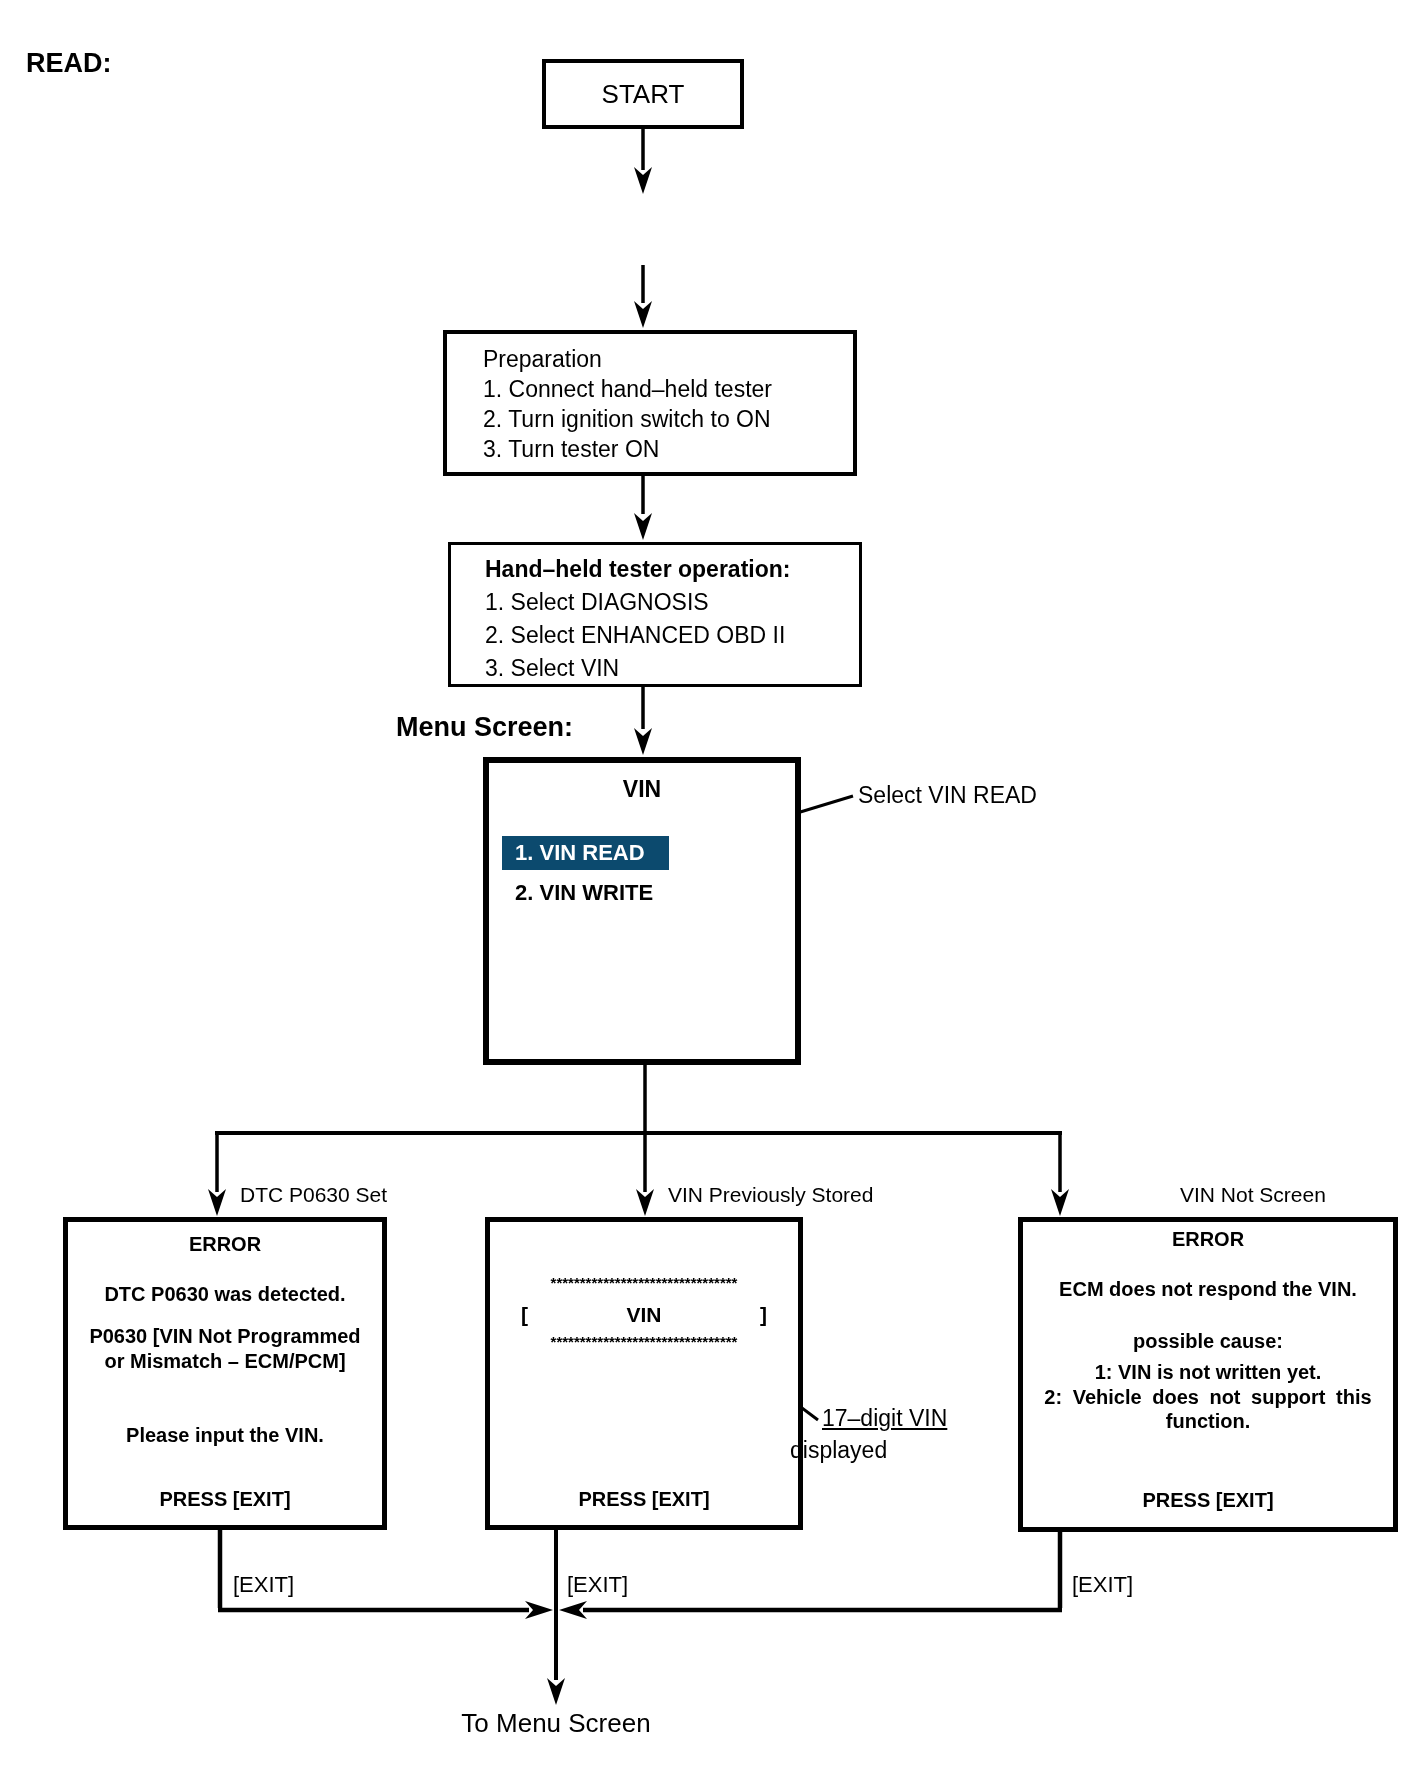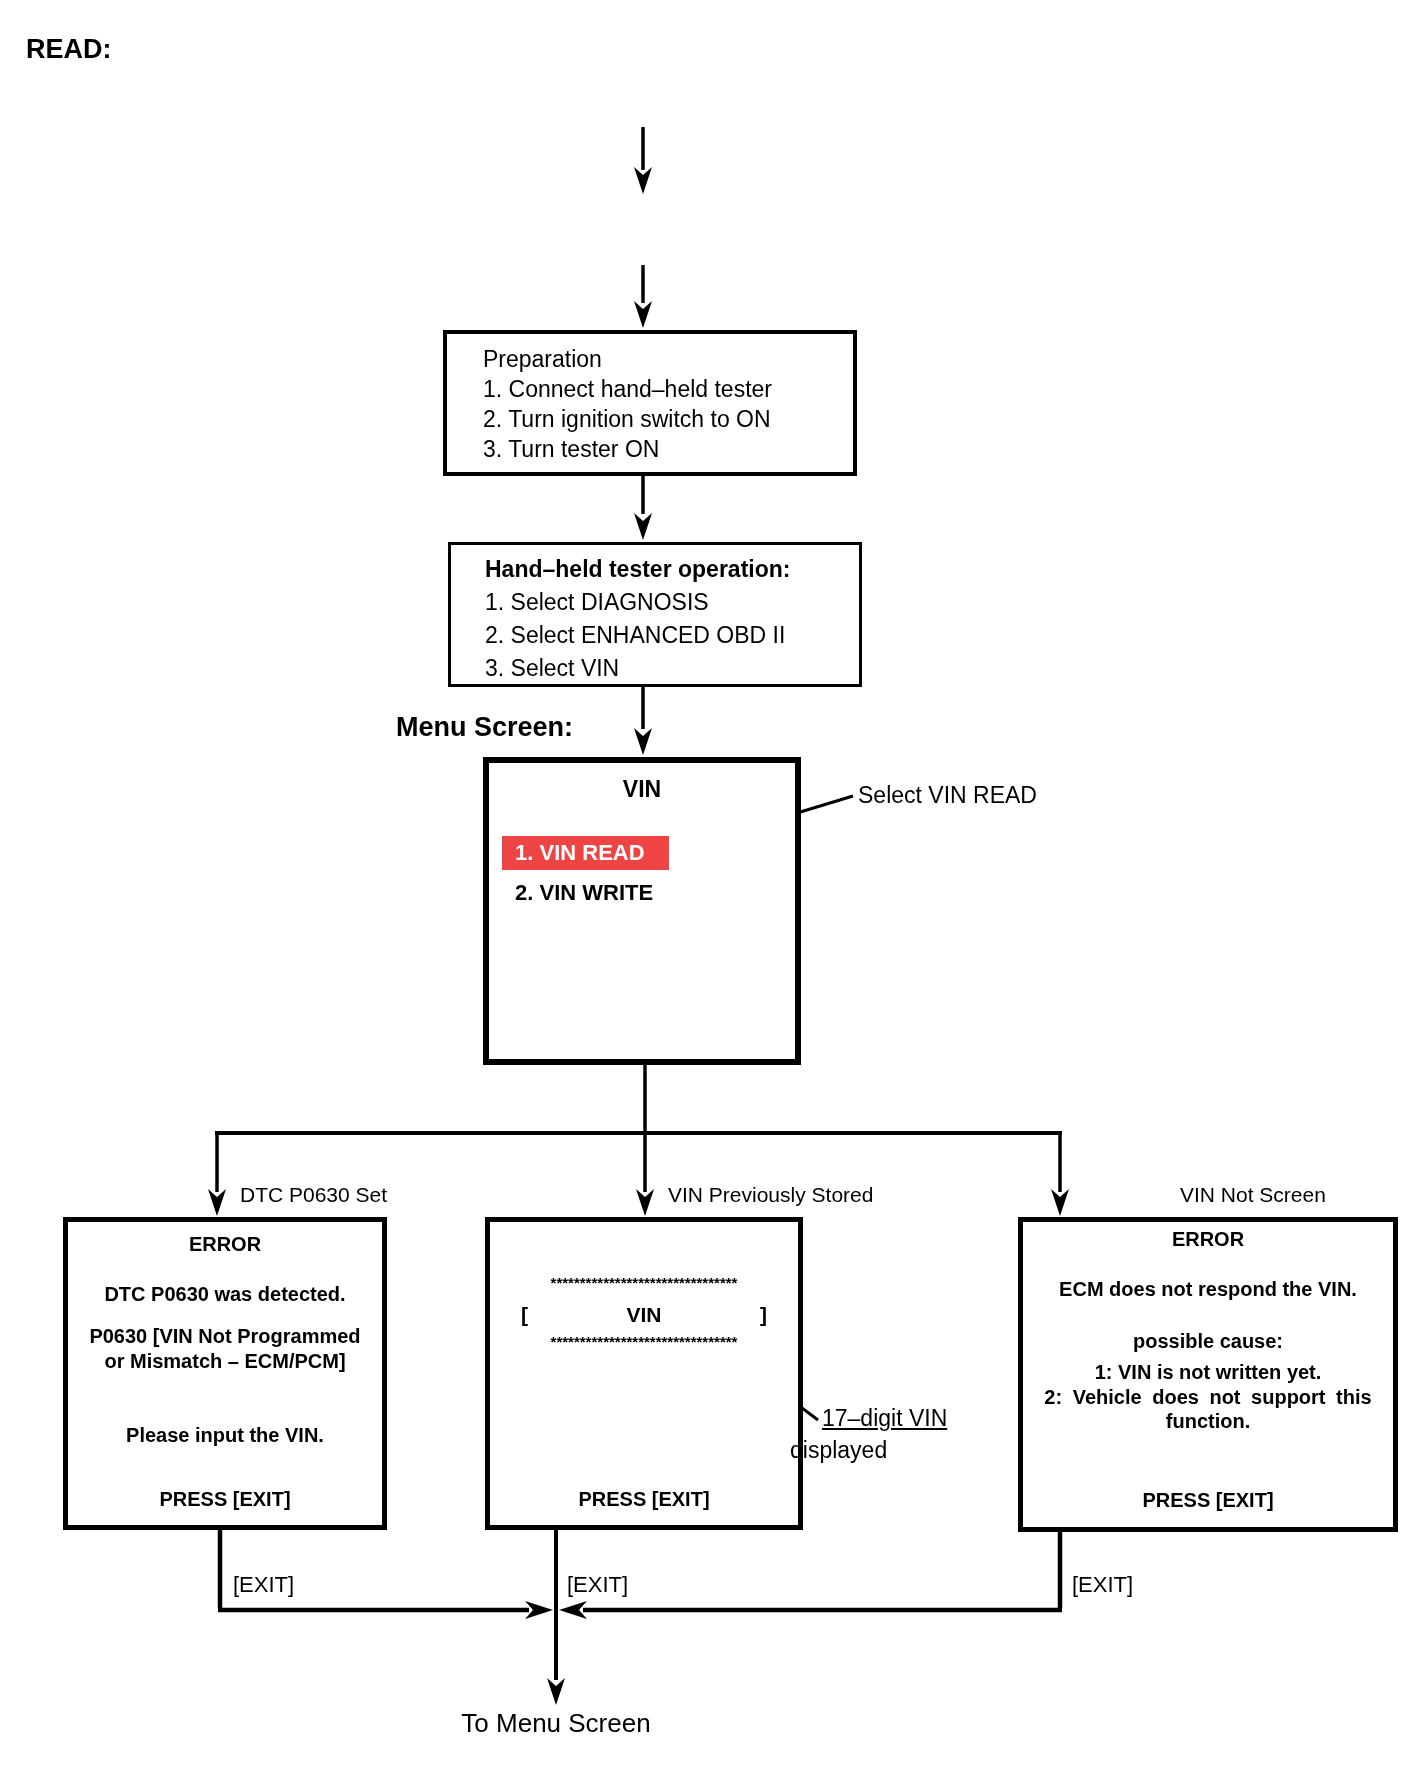--- a/index.html
+++ b/index.html
@@ -77,7 +77,7 @@
     </g>
   </svg>
 
-  <div class="abs b t27" style="left:26px;top:34px;text-align:center;">READ:</div>
+  <div class="abs b t27" style="left:26px;top:48px;text-align:center;">READ:</div>
 
 
 

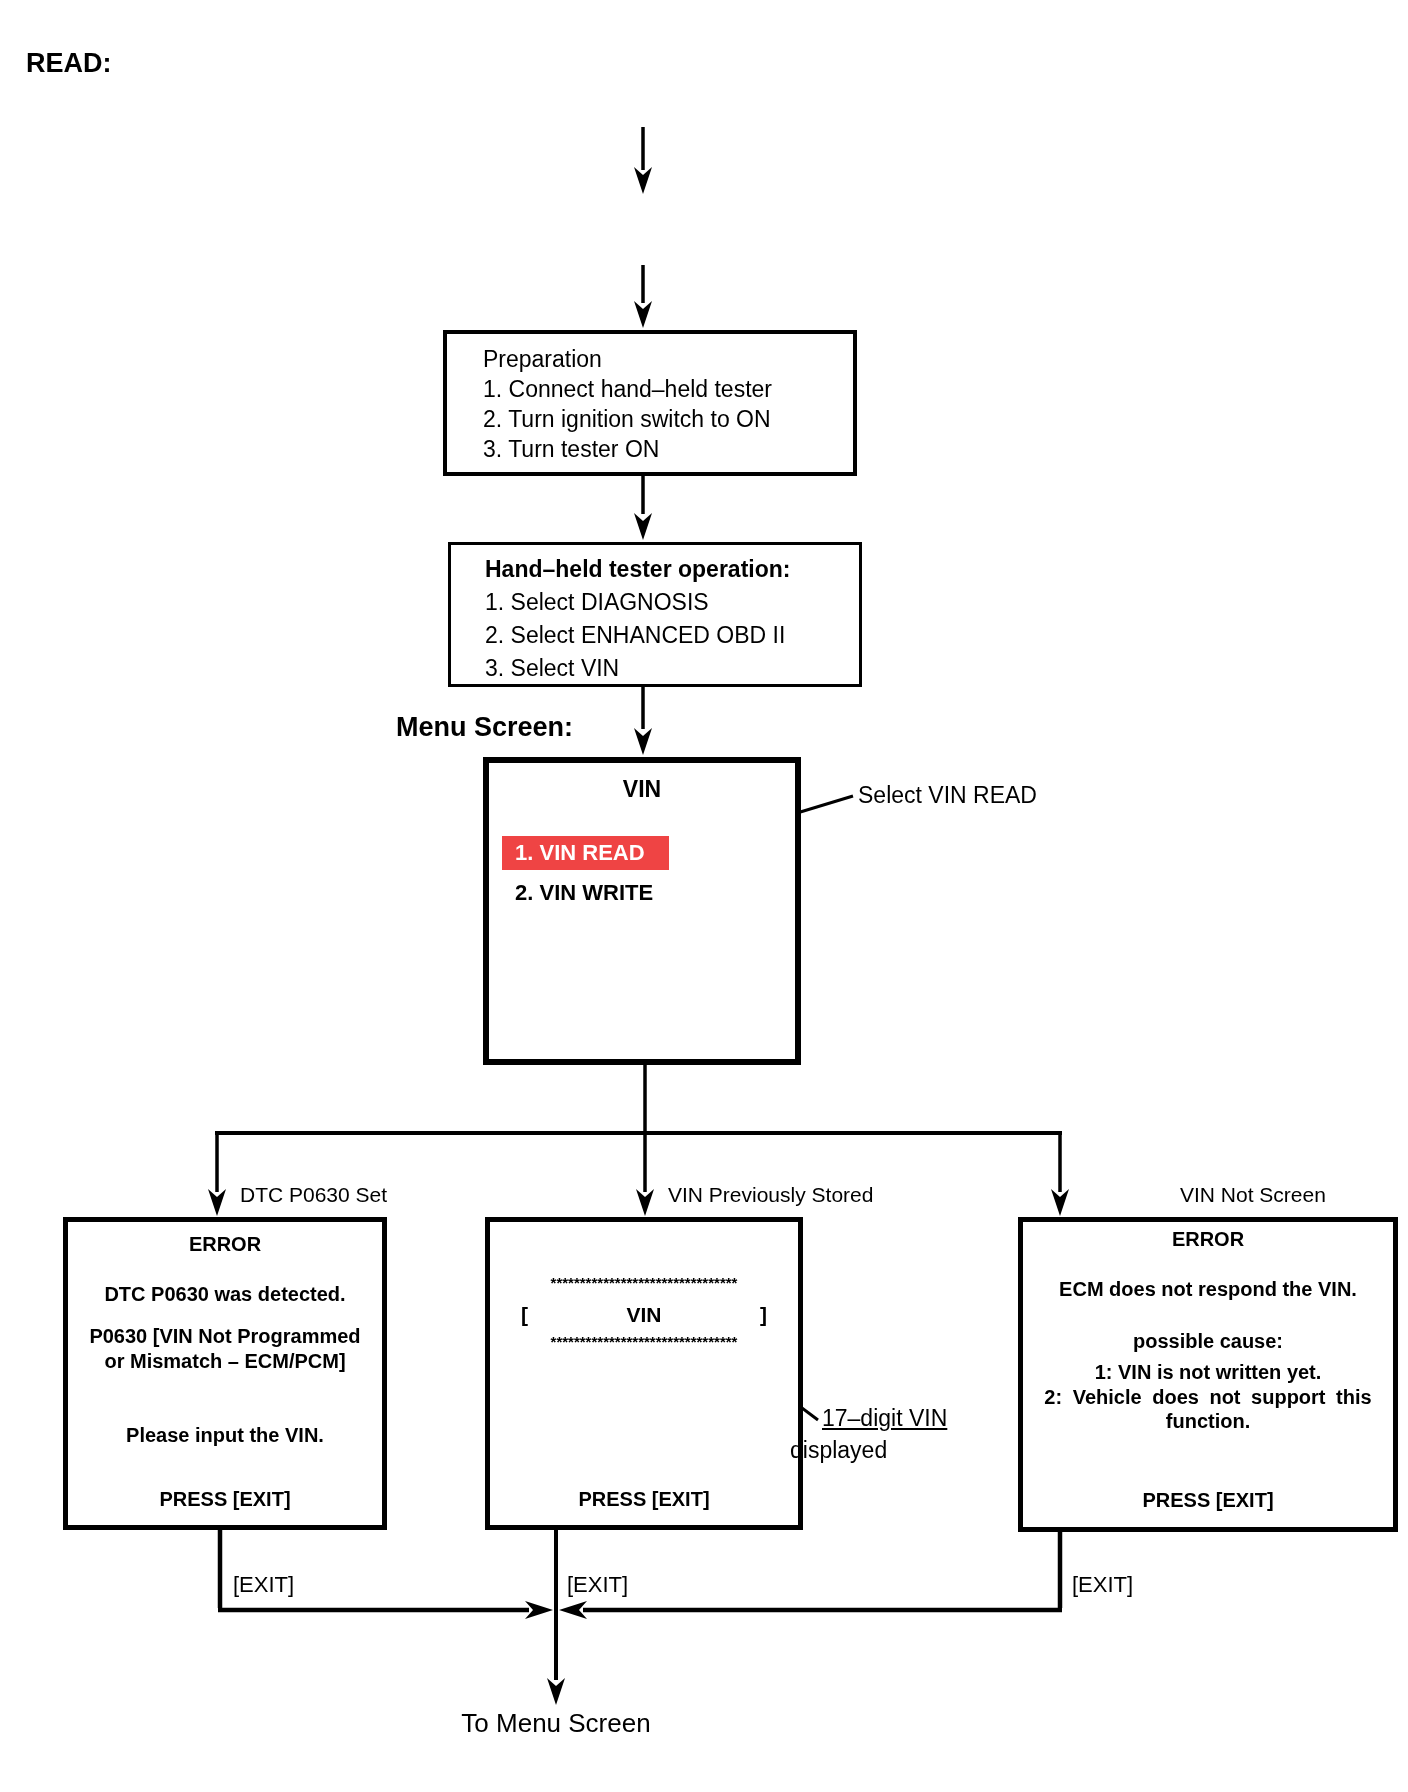--- a/index.html
+++ b/index.html
@@ -79,6 +79,7 @@
 
   <div class="abs b t27" style="left:26px;top:48px;text-align:center;">READ:</div>
 
+  <div class="box ctr t26" style="left:542px;top:59px;width:202px;height:70px;">START</div>
 
 
   <div class="box" style="left:443px;top:330px;width:414px;height:146px;">

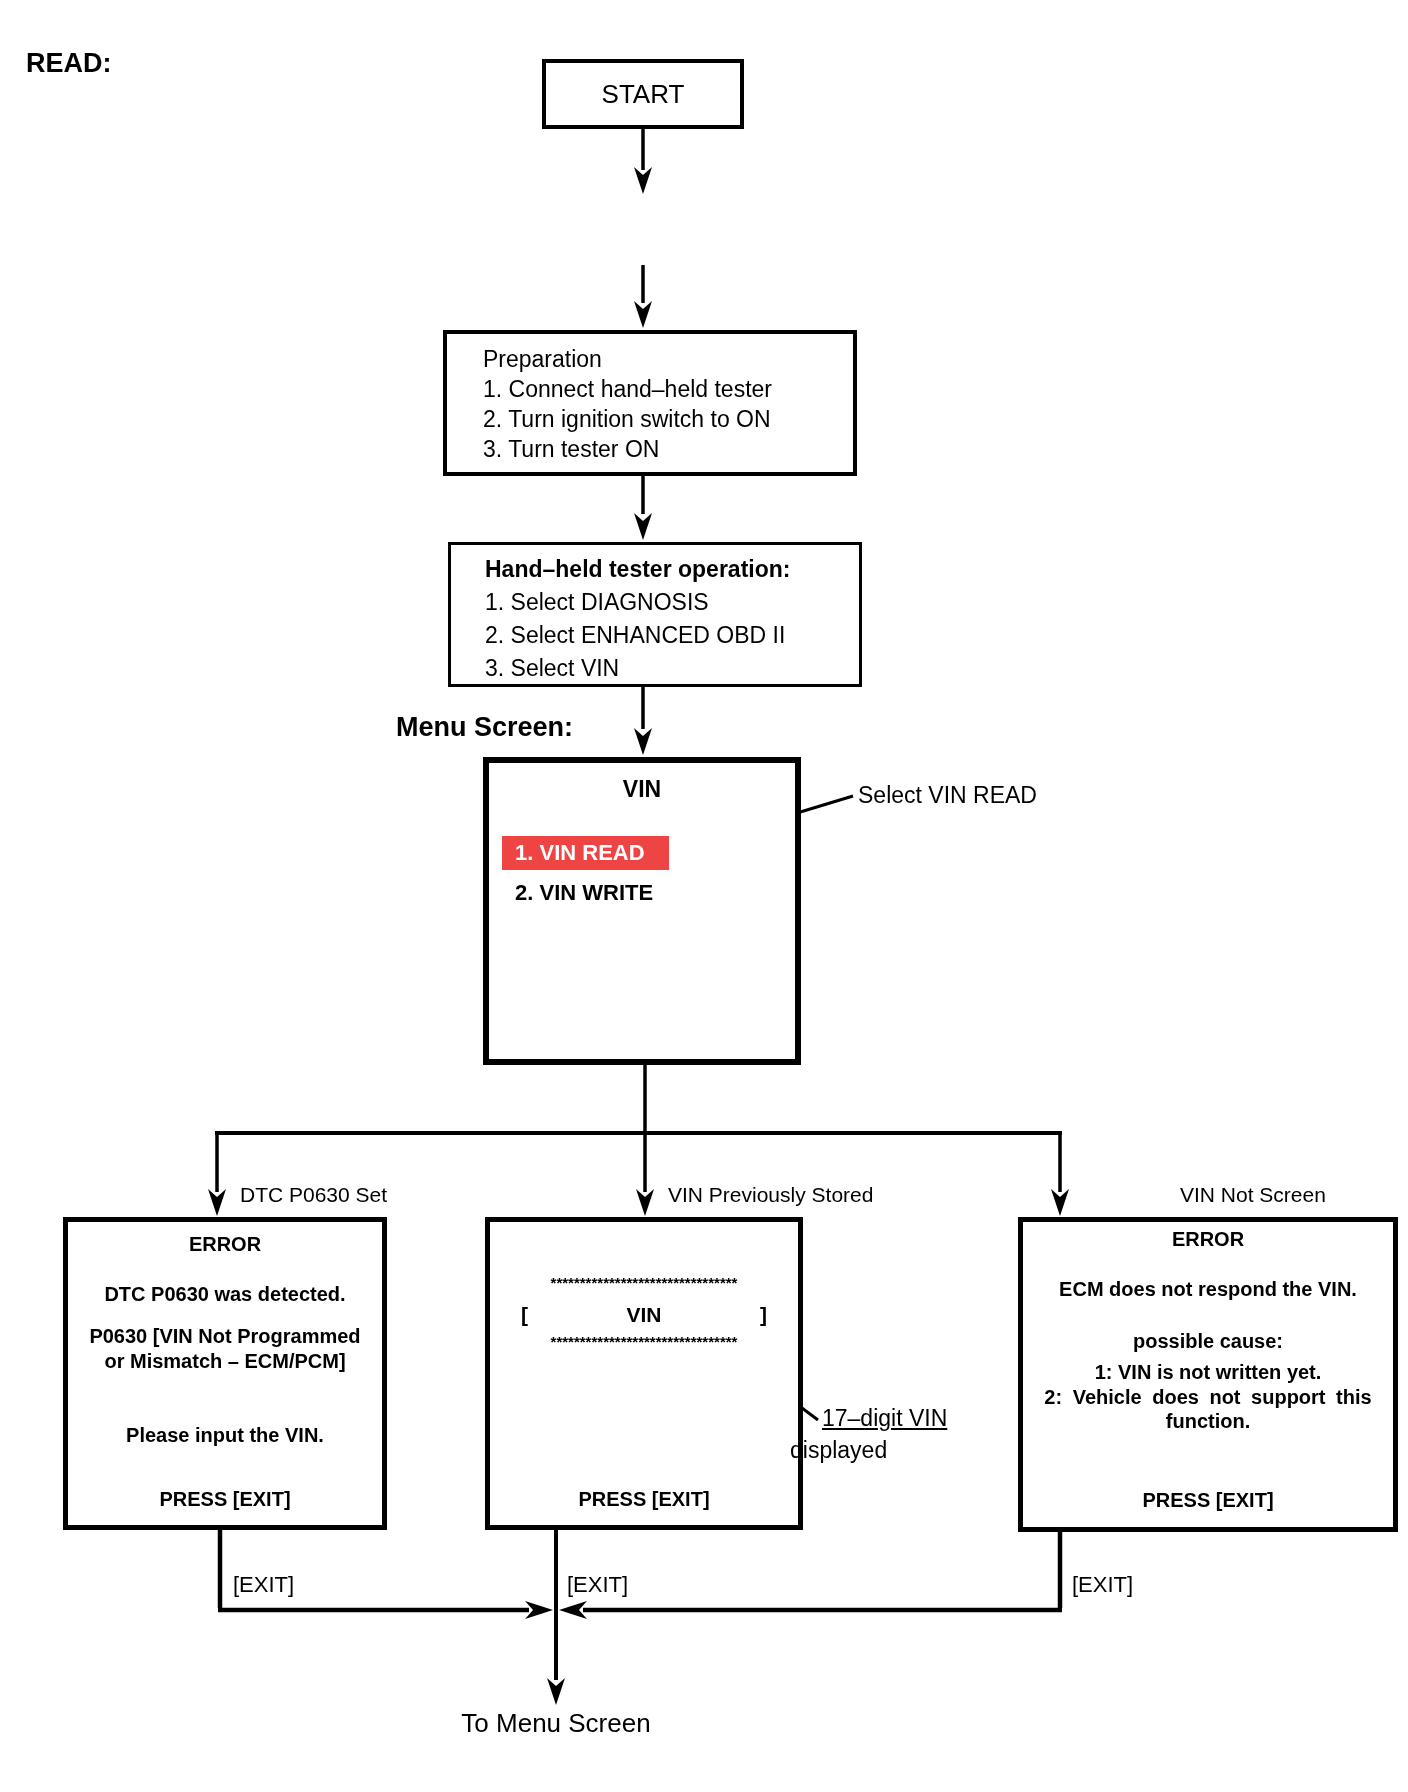--- a/index.html
+++ b/index.html
@@ -26,7 +26,7 @@
   .rc{width:380px;left:1018px;}
   .stars{font-size:15px;font-weight:bold;letter-spacing:0px;}
   .wide{word-spacing:5px;}
-  .hl{position:absolute;left:502px;top:836px;width:167px;height:34px;background:#ef4444;
+  .hl{position:absolute;left:502px;top:836px;width:167px;height:34px;background:#0c4a6e;
       color:#fff;font-weight:bold;font-size:22px;line-height:34px;padding-left:13px;
       box-sizing:border-box;}
 </style>

